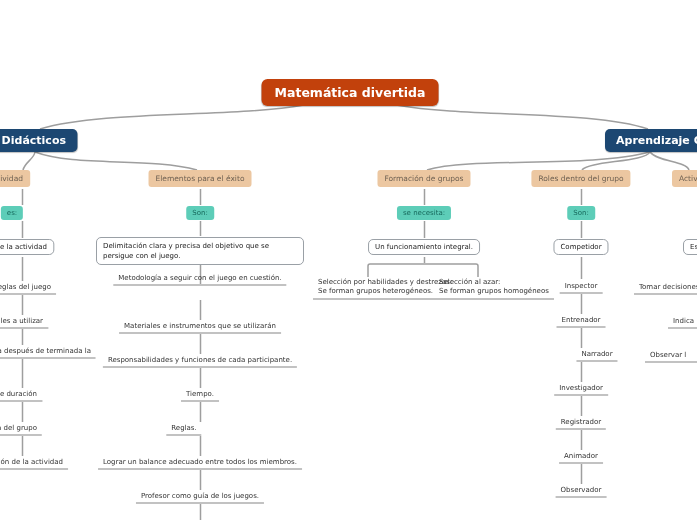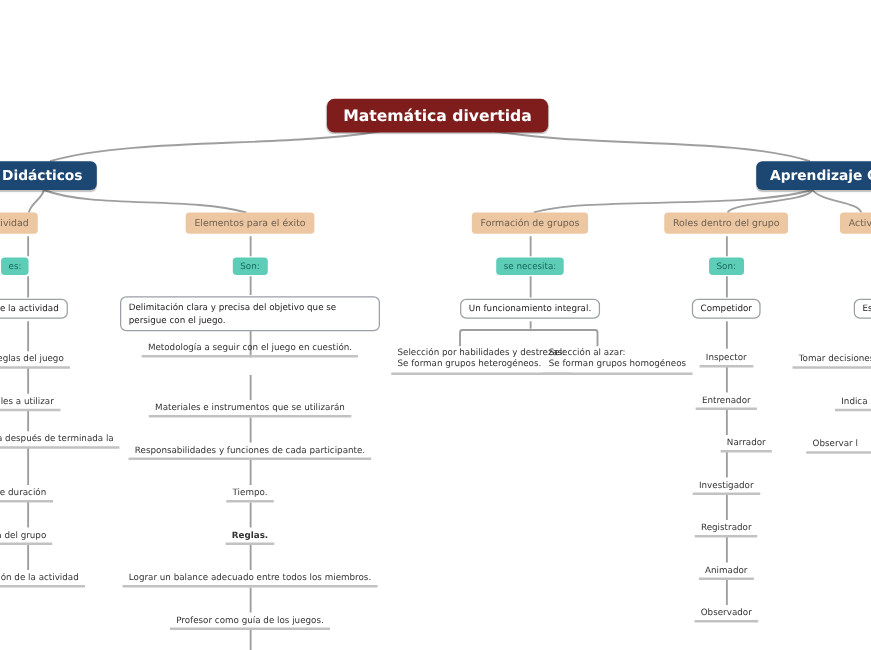--- a/index.html
+++ b/index.html
@@ -13,7 +13,7 @@
   #wires{position:absolute;left:0;top:0;z-index:1;}
   .node{position:absolute;box-sizing:border-box;z-index:2;white-space:nowrap;}
   .root-node{
-    background:#7f1d1d;color:#fff;font-weight:bold;font-size:12.5px;
+    background:#c2410c;color:#fff;font-weight:bold;font-size:12.5px;
     padding:6px 13px;border-radius:6px;transform:translateX(-50%);
     box-shadow:0 1px 1px rgba(0,0,0,.25);
   }

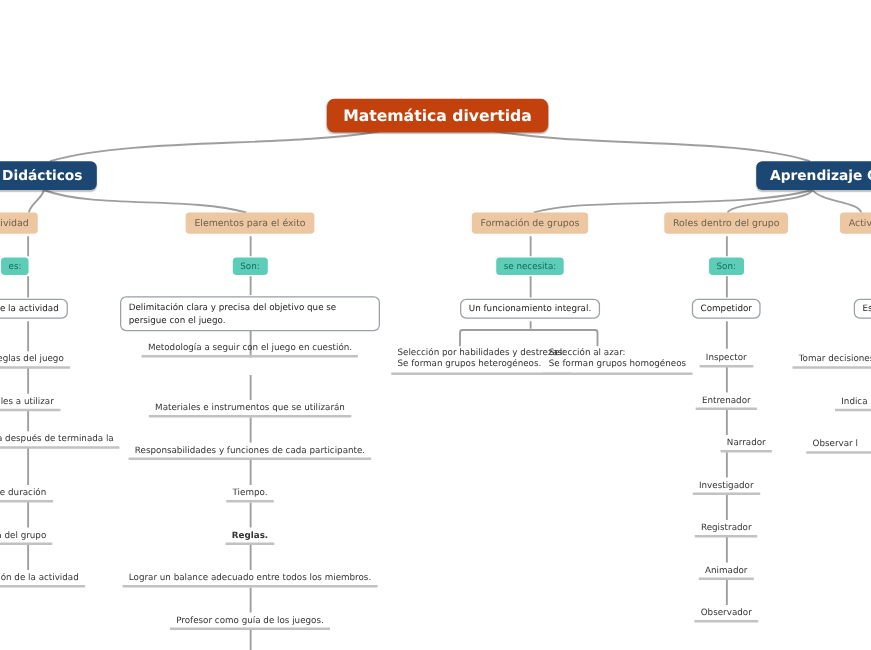--- a/index.html
+++ b/index.html
@@ -129,7 +129,7 @@
 <div class="node item center" style="left:200px;top:321px;">Materiales e instrumentos que se utilizarán</div>
 <div class="node item center" style="left:200px;top:355px;">Responsabilidades y funciones de cada participante.</div>
 <div class="node item center" style="left:200px;top:389px;">Tiempo.</div>
-<div class="node item center" style="left:200px;top:423px;font-weight:bold;">Reglas.</div>
+<div class="node item center" style="left:184px;top:423px;">Reglas.</div>
 <div class="node item center" style="left:200px;top:457px;">Lograr un balance adecuado entre todos los miembros.</div>
 <div class="node item center" style="left:200px;top:491px;">Profesor como guía de los juegos.</div>
 

